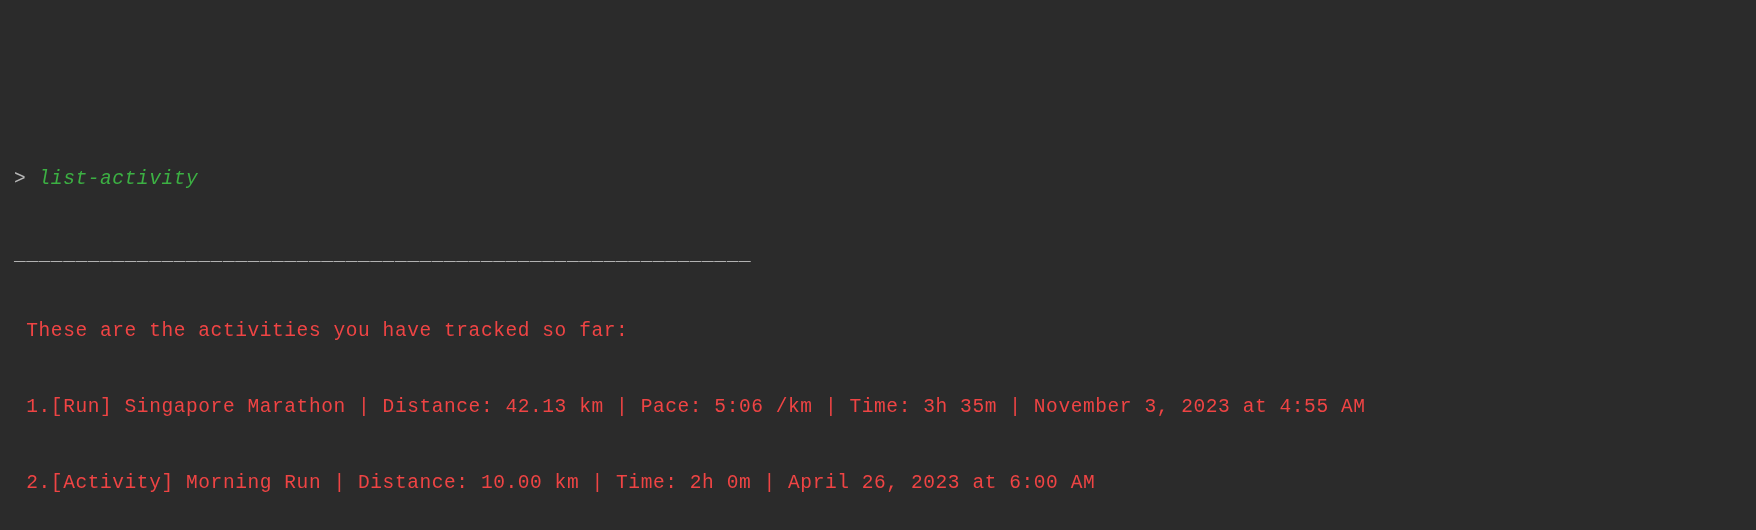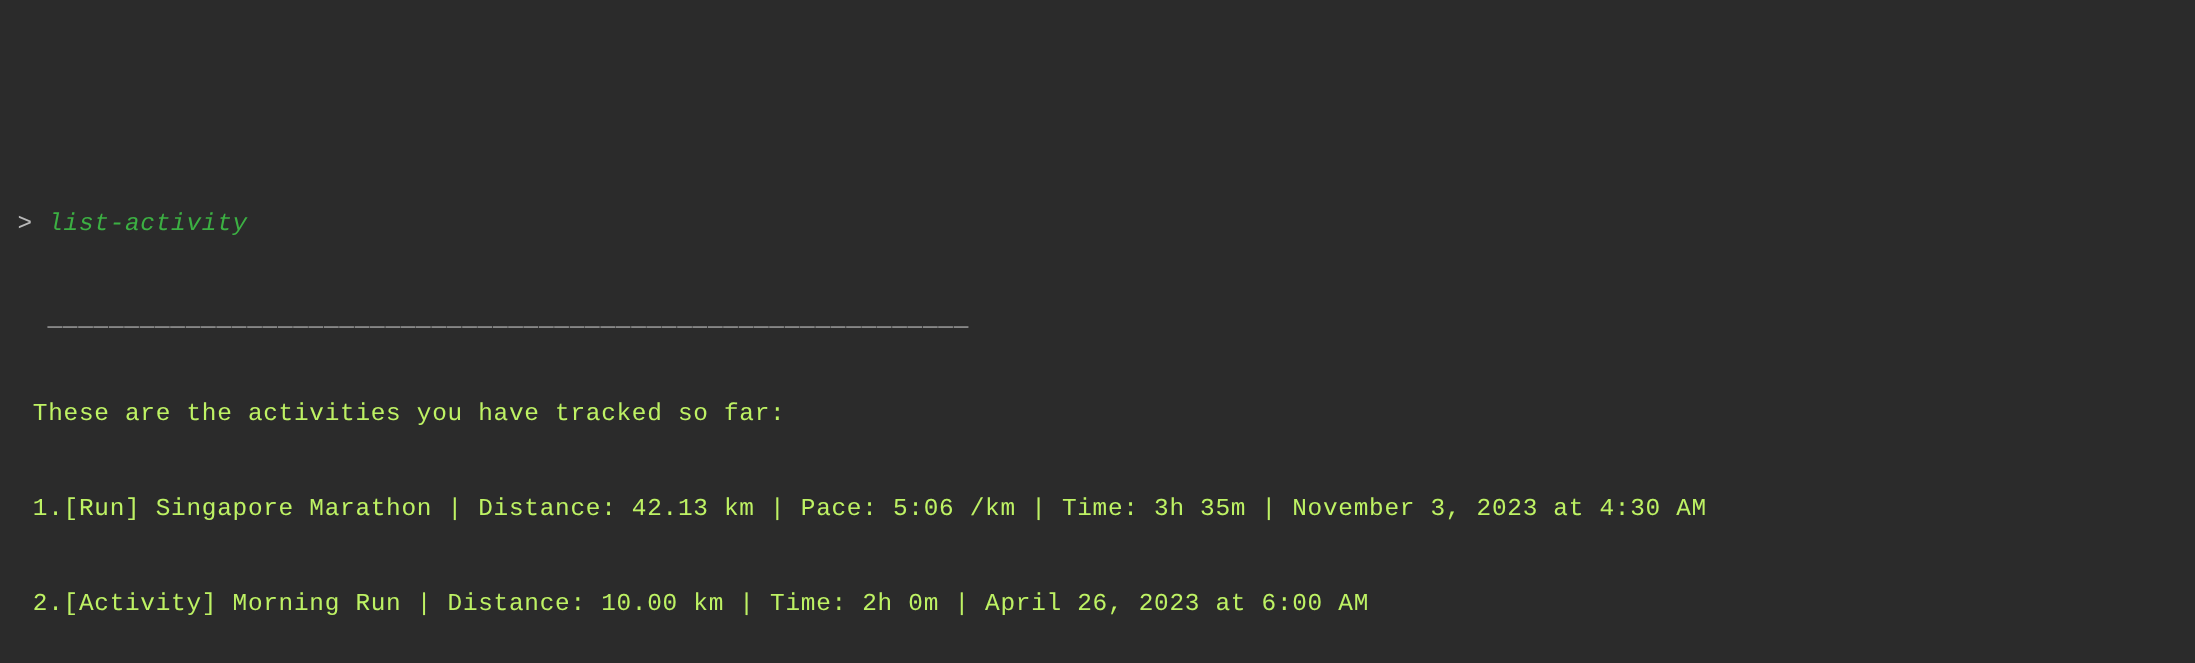--- a/index.html
+++ b/index.html
@@ -31,7 +31,6 @@
     }
     .divider {
       color: #b8b8b8;
-      margin-left: 24px;
     }
     .output-line {
       color: #bef264;

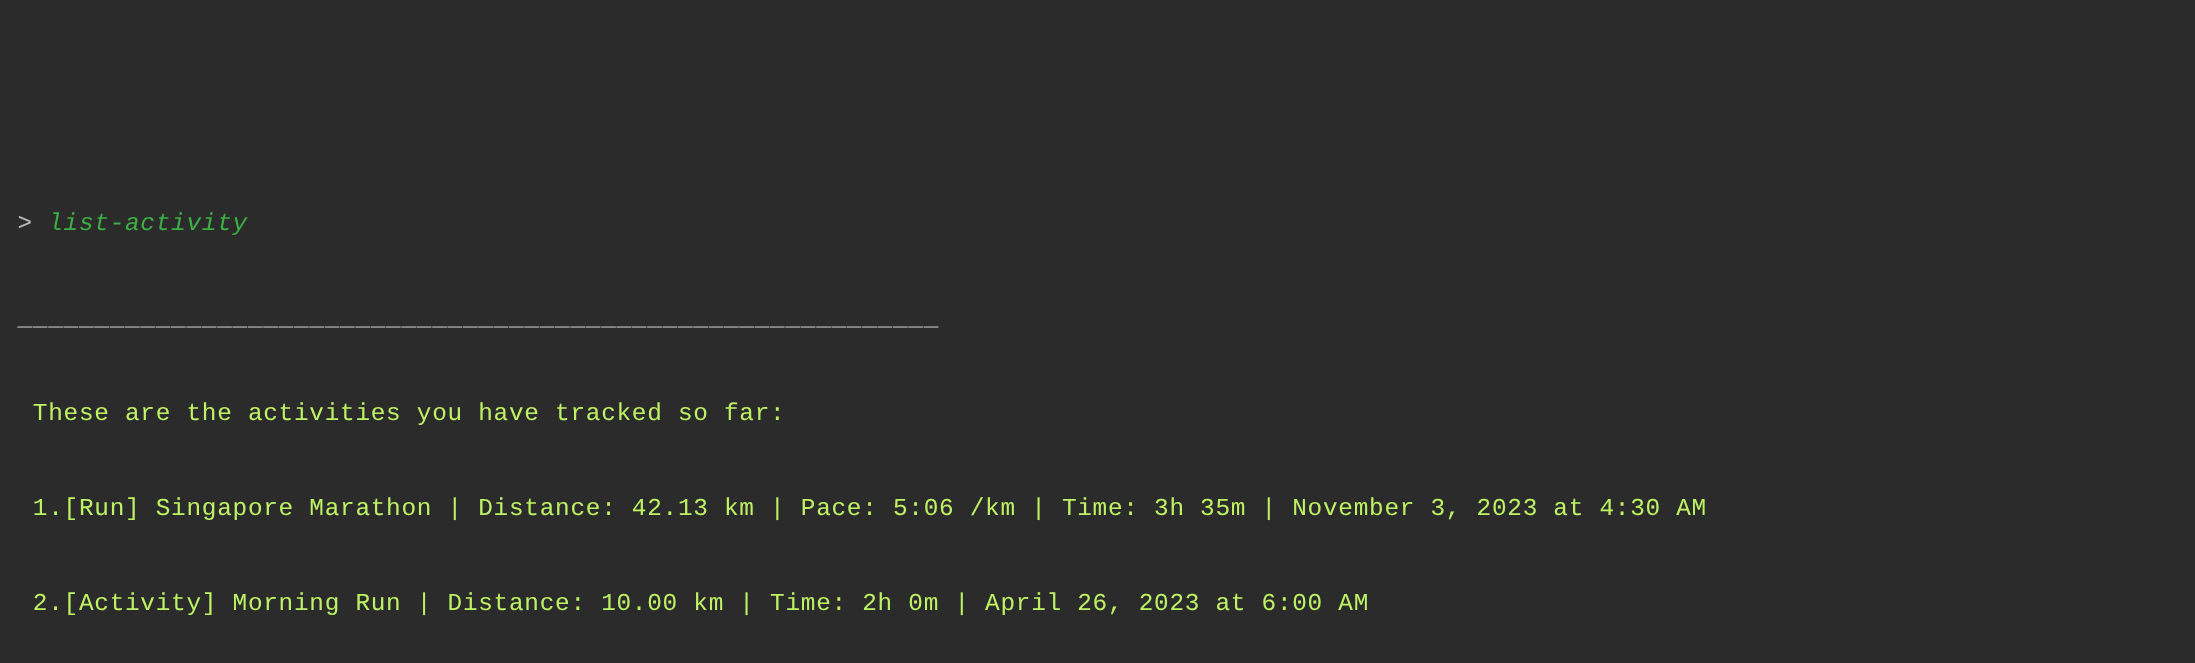--- a/index.html
+++ b/index.html
@@ -33,7 +33,7 @@
       color: #b8b8b8;
     }
     .output-line {
-      color: #bef264;
+      color: #ef4444;
     }
   </style>
 </head>

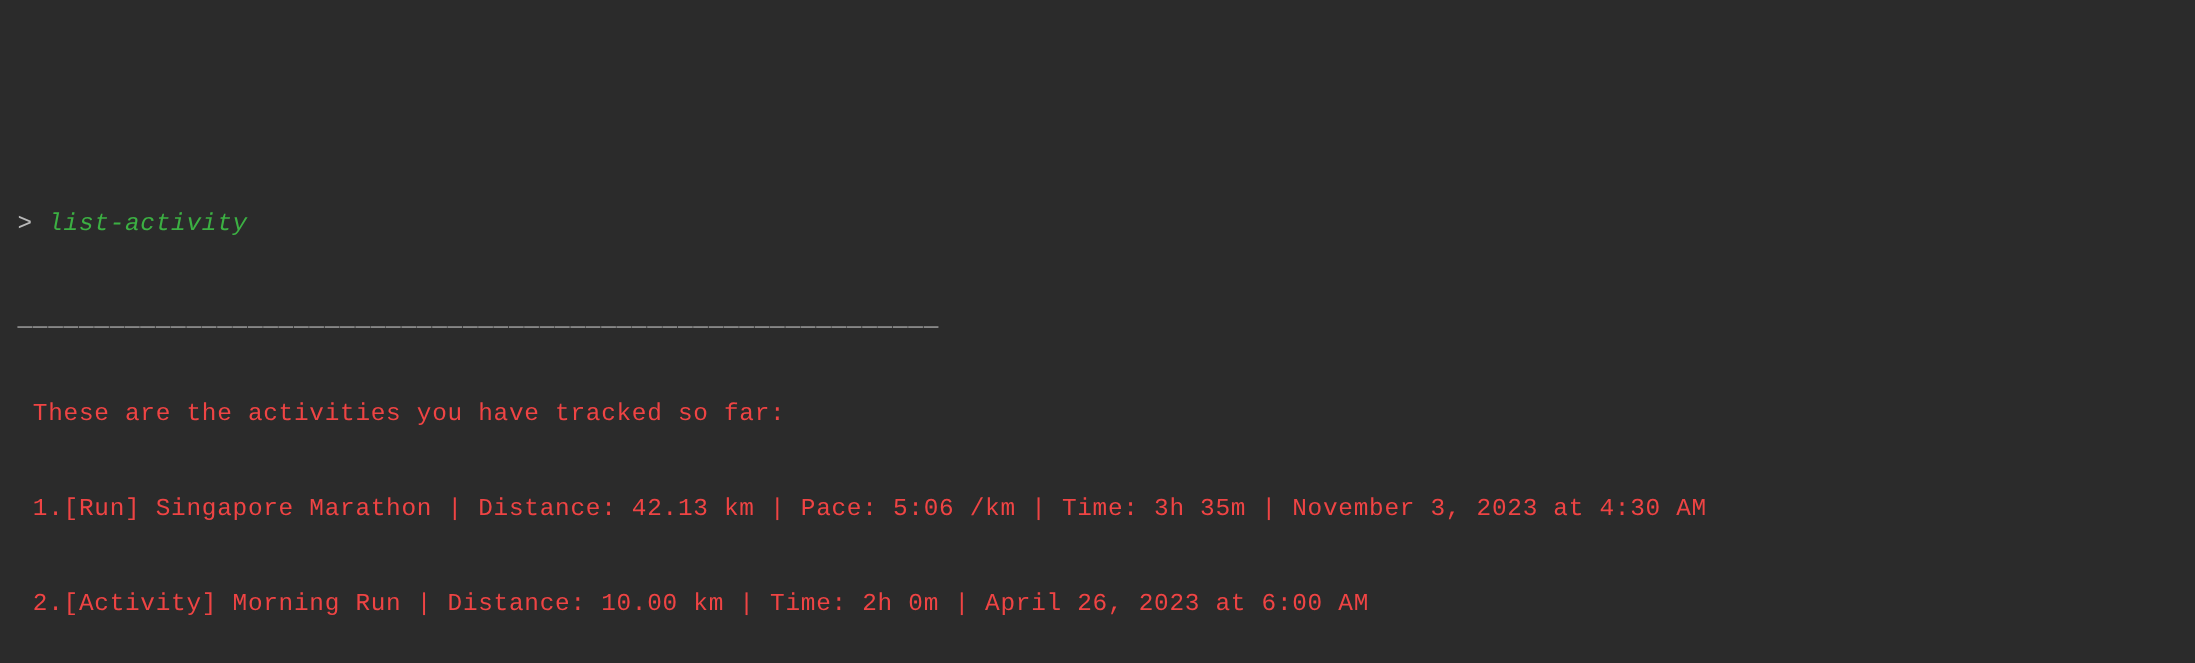--- a/index.html
+++ b/index.html
@@ -44,7 +44,7 @@
 <div class="prompt-line"><span class="prompt-symbol">&gt; </span><span class="command">list-activity</span></div>
 <div class="divider">____________________________________________________________</div>
 <div class="output-line"> These are the activities you have tracked so far:</div>
-<div class="output-line"> 1.[Run] Singapore Marathon | Distance: 42.13 km | Pace: 5:06 /km | Time: 3h 35m | November 3, 2023 at 4:30 AM</div>
+<div class="output-line"> 1.[Run] Singapore Marathon | Distance: 42.13 km | Pace: 5:06 /km | Time: 3h 35m | November 3, 2023 at 4:55 AM</div>
 <div class="output-line"> 2.[Activity] Morning Run | Distance: 10.00 km | Time: 2h 0m | April 26, 2023 at 6:00 AM</div>
 
 

